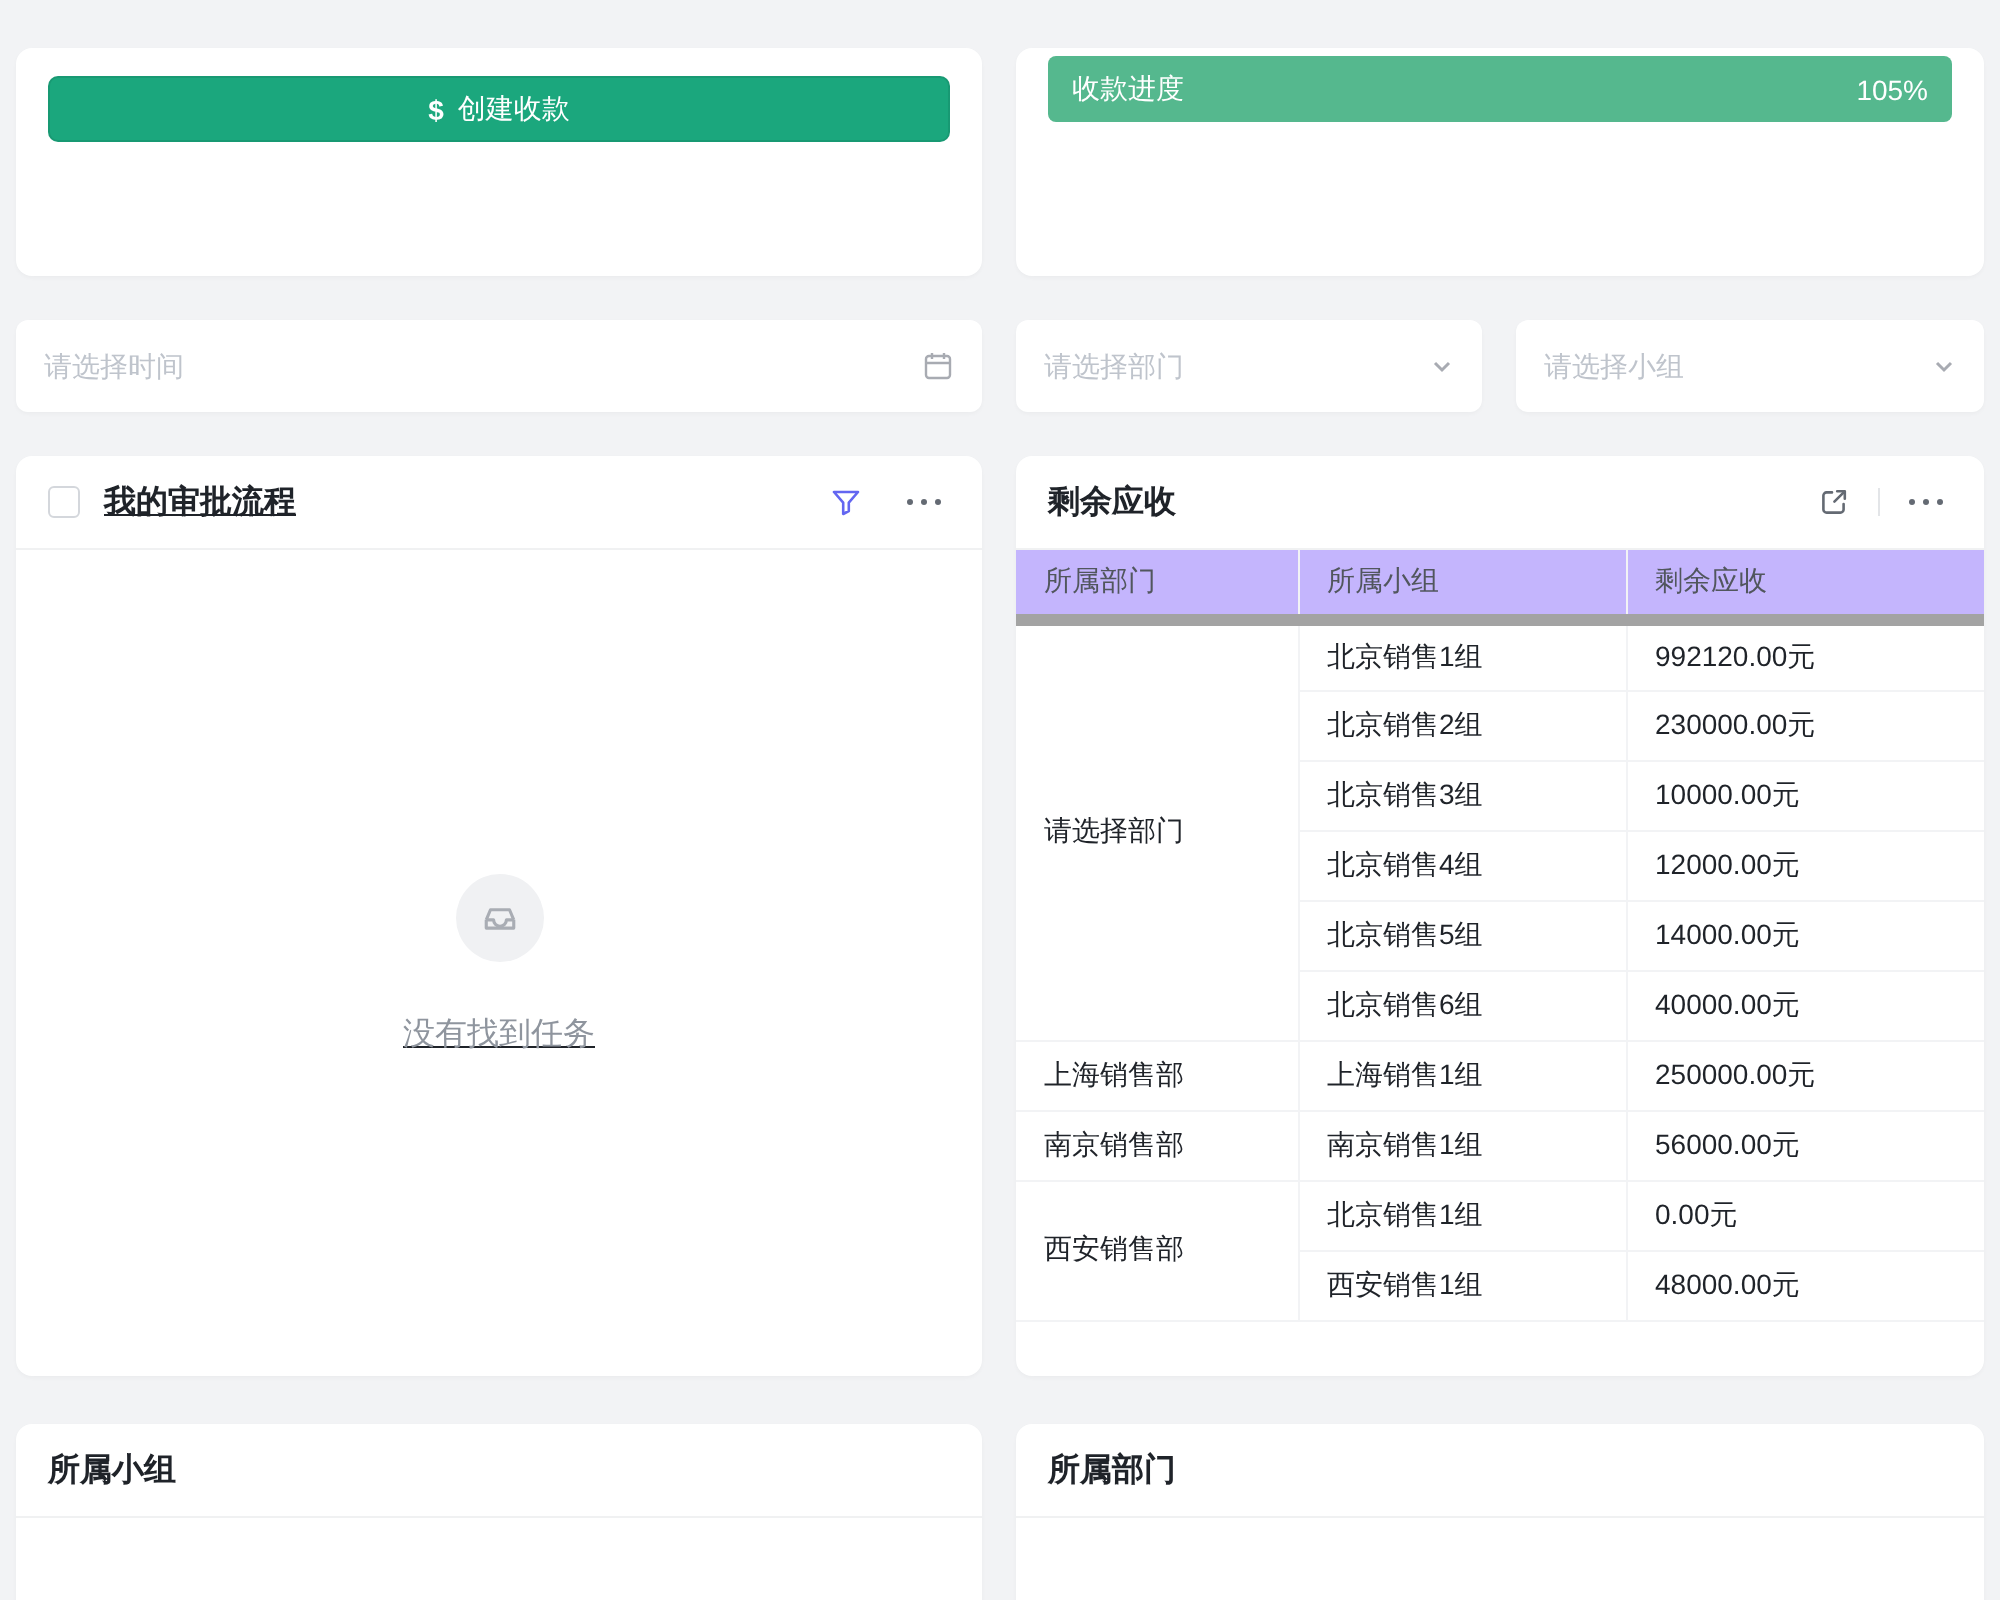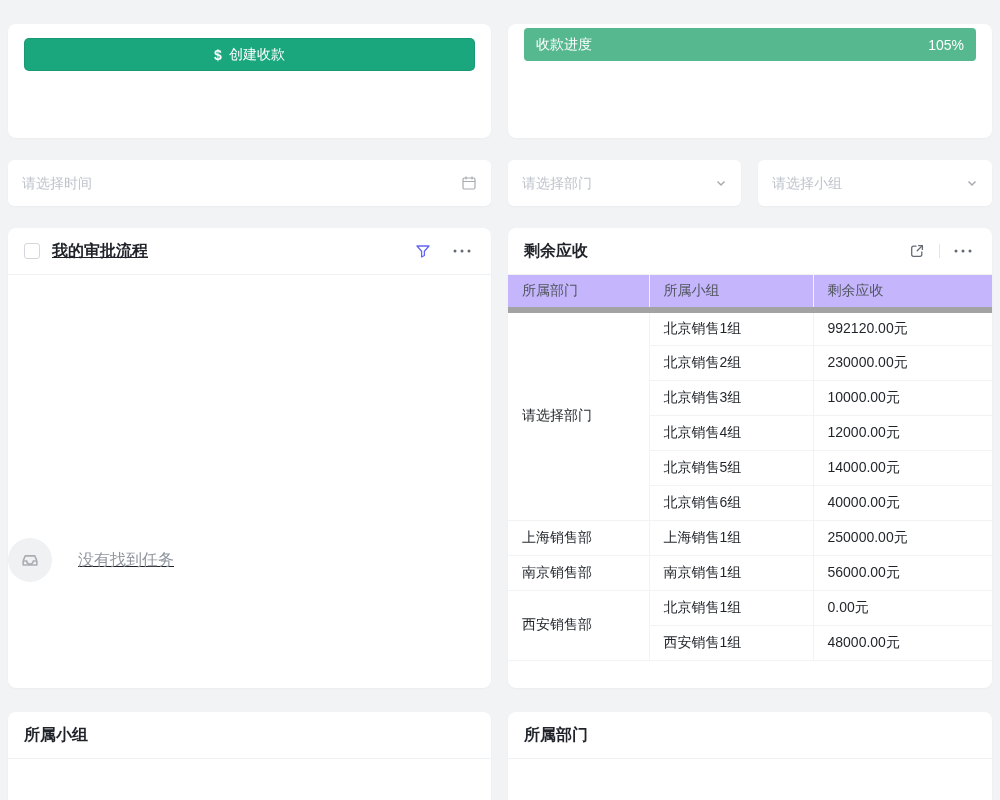--- a/index.html
+++ b/index.html
@@ -90,7 +90,7 @@
     margin-right: 12px;
   }
   .empty-body {
-    height: 408px; display: flex; flex-direction: row;
+    height: 408px; display: flex; flex-direction: column;
     align-items: center; padding-top: 162px; gap: 26px;
   }
   .empty-icon {

